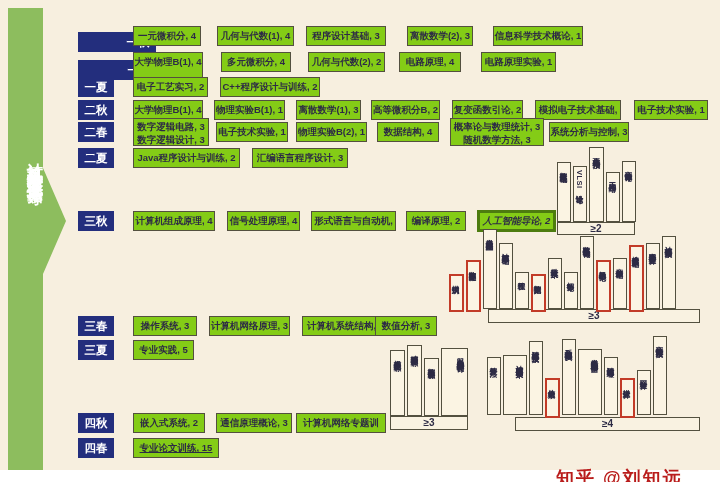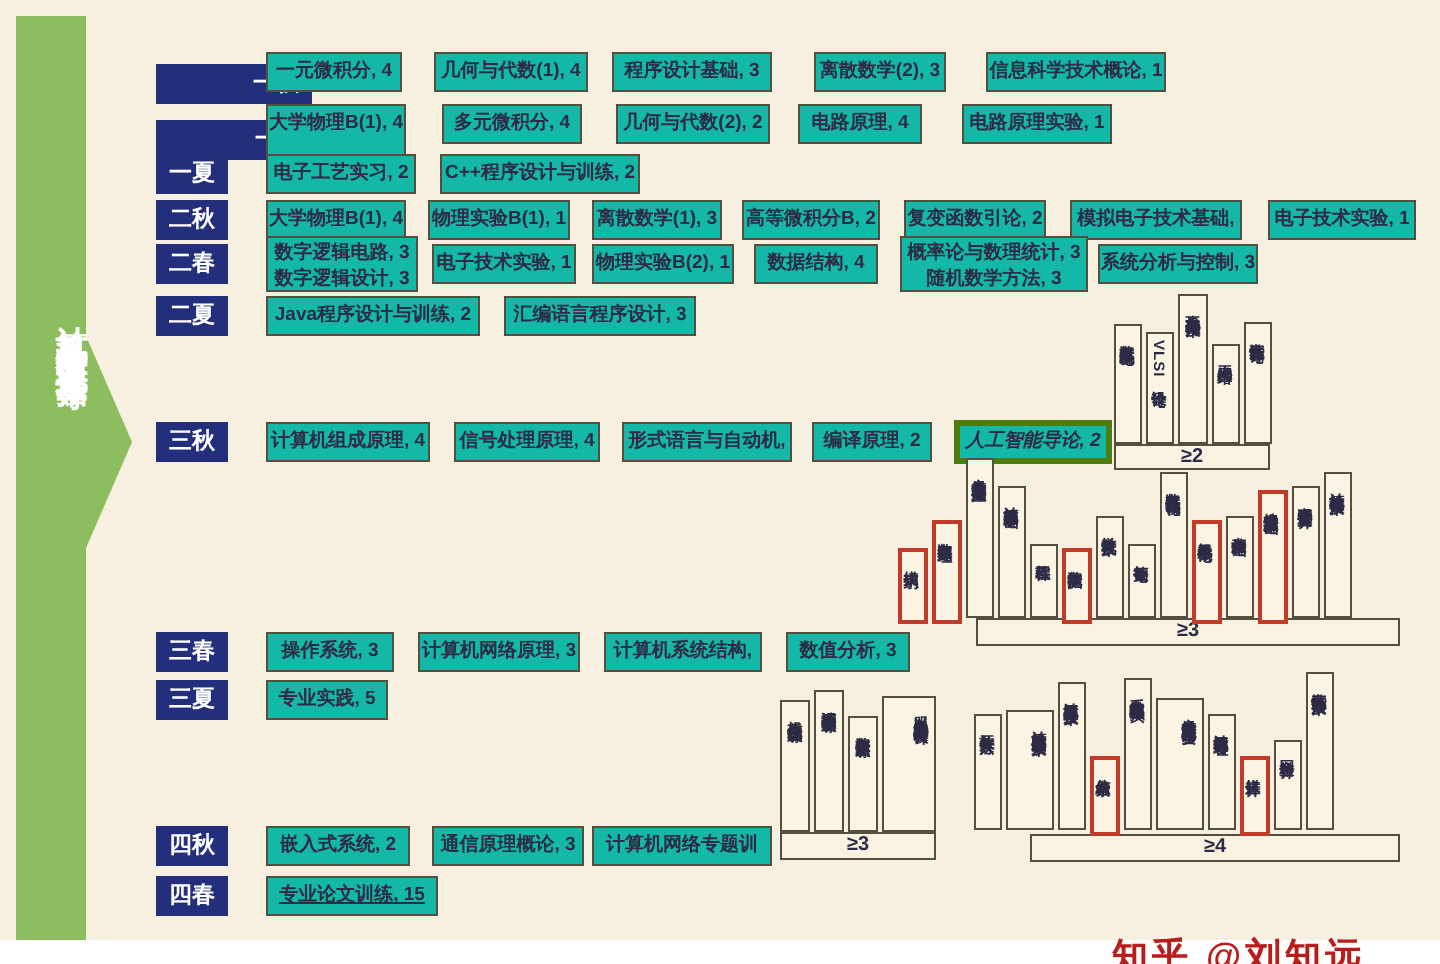--- a/index.html
+++ b/index.html
@@ -12,7 +12,7 @@
         letter-spacing:2px;padding-right:2px;}
   .sem-label{position:absolute;left:78px;width:36px;height:20px;background:#232e7d;
         color:#ffffff;font-weight:bold;font-size:11.5px;line-height:20px;text-align:center;}
-  .course{position:absolute;box-sizing:border-box;height:20px;background:#14b8a6;
+  .course{position:absolute;box-sizing:border-box;height:20px;background:#84cc16;
         border:1px solid #53503f;color:#2d2b45;font-weight:bold;font-size:9.5px;
         line-height:17px;text-align:center;white-space:pre-line;overflow:hidden;}
   .course.two{line-height:13px;padding-top:1px;}

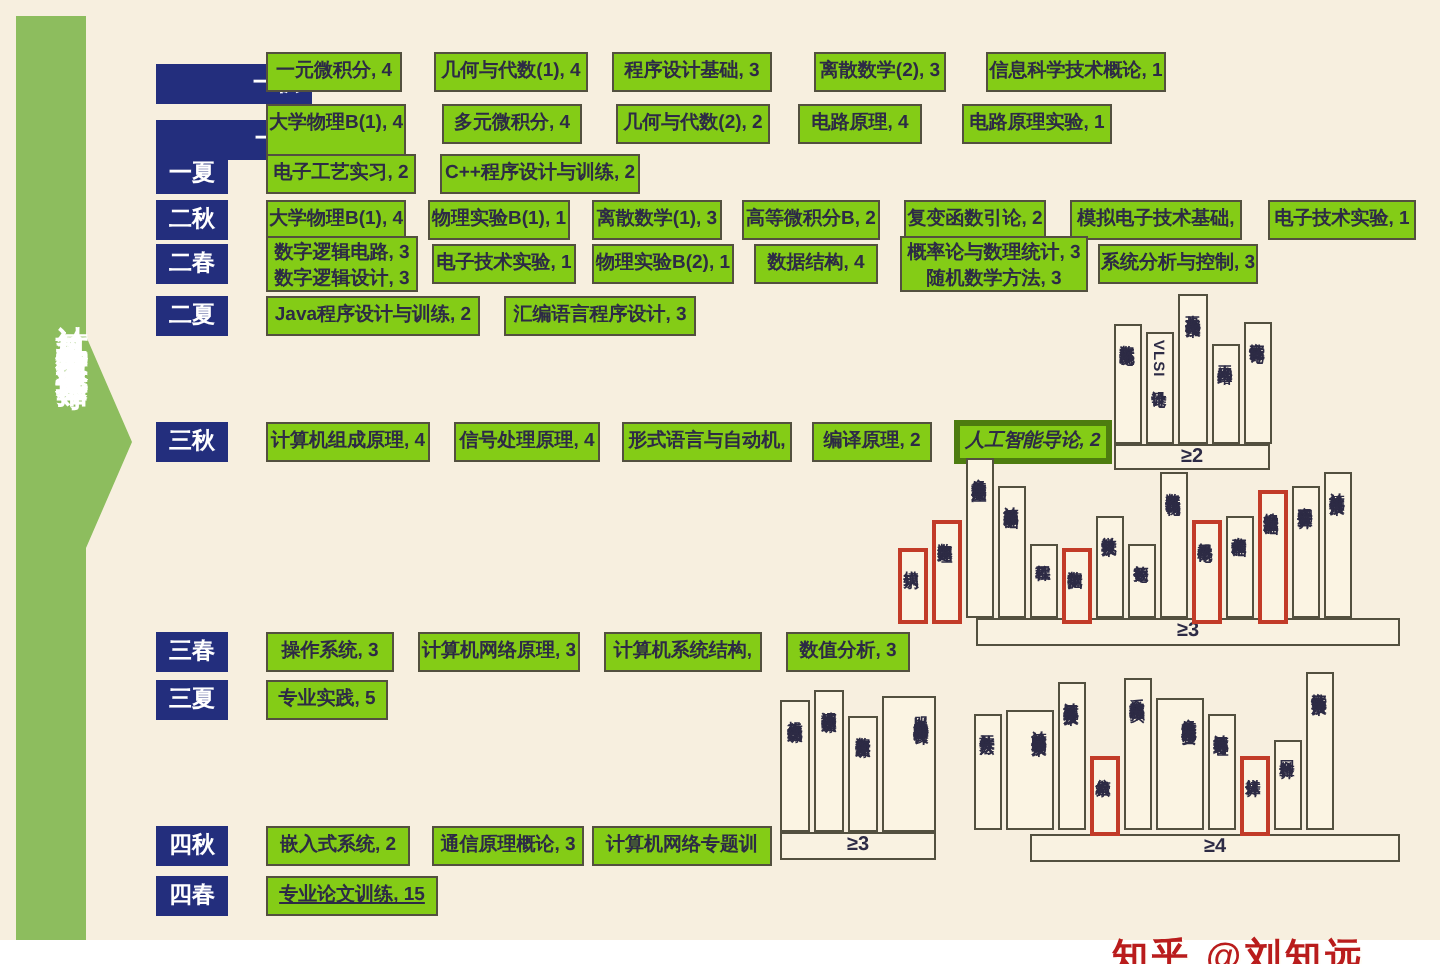--- a/index.html
+++ b/index.html
@@ -85,7 +85,7 @@
       <div class="course" style="left: 133px; top: 316px; width: 64px; height: 20px;">操作系统, 3</div>
       <div class="course" style="left: 209px; top: 316px; width: 81px; height: 20px;">计算机网络原理, 3</div>
       <div class="course" style="left: 302px; top: 316px; width: 79px; height: 20px;">计算机系统结构, 3</div>
-      <div class="course" style="left: 393px; top: 316px; width: 62px; height: 20px;">数值分析, 3</div>
+      <div class="course" style="left: 375px; top: 316px; width: 62px; height: 20px;">数值分析, 3</div>
       <div class="sem-label" style="top: 340px;">三夏</div>
       <div class="course" style="left: 133px; top: 340px; width: 61px; height: 20px;">专业实践, 5</div>
       <div class="sem-label" style="top: 413px;">四秋</div>

